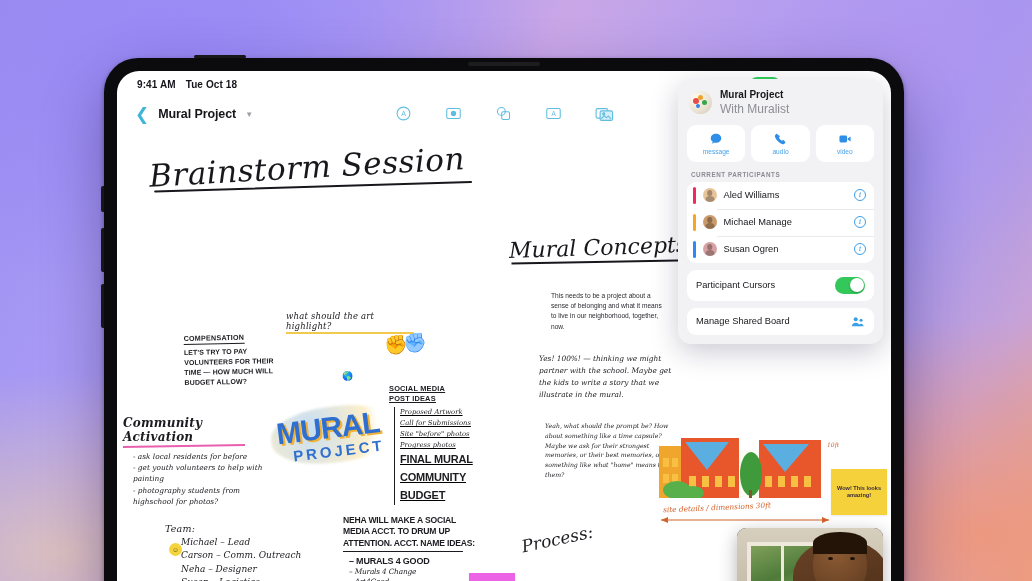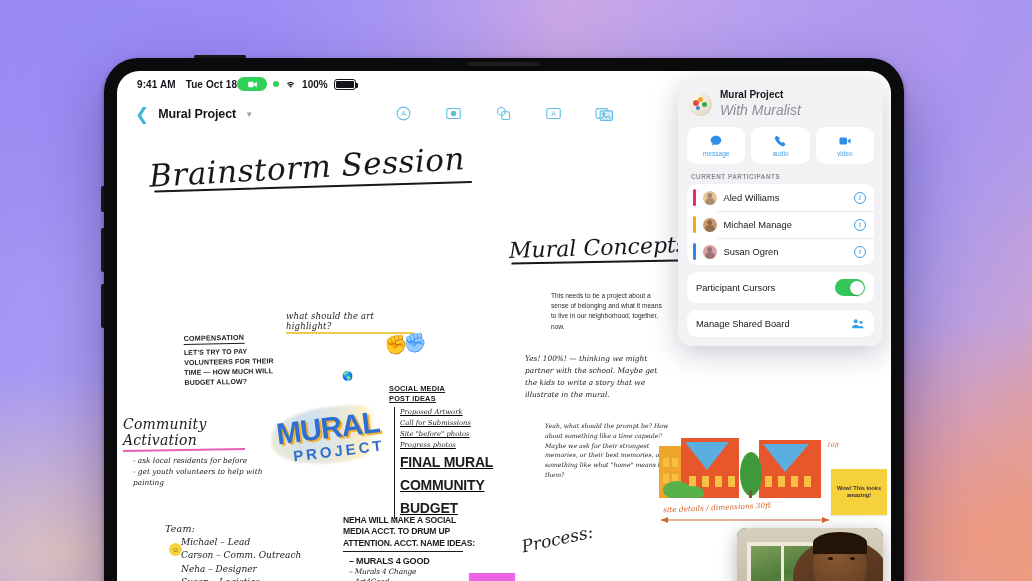--- a/index.html
+++ b/index.html
@@ -30,7 +30,7 @@
   .screen{position:relative;width:100%;height:100%;background:#fff;border-radius:22px;overflow:hidden;}
 
   
-  .statusbar{height:26px;display:flex;align-items:center;
+  .statusbar{height:26px;display:flex;align-items:center;justify-content:space-between;
     padding:0 22px 0 20px;font-size:10px;font-weight:700;color:#14141a;}
   .sb-left{display:flex;gap:10px;align-items:center;letter-spacing:.1px;}
   .sb-right{display:flex;gap:6px;align-items:center;}

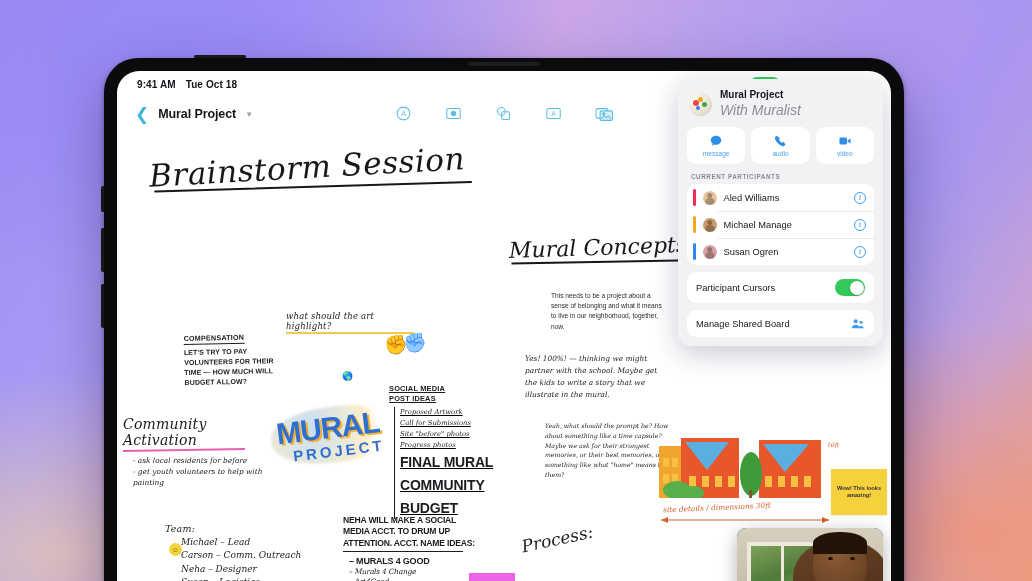--- a/index.html
+++ b/index.html
@@ -166,7 +166,7 @@
   .pa3{width:5px;height:5px;background:#3aa64c;left:13px;top:9px;}
   .pa4{width:4px;height:4px;background:#3d7de0;left:7px;top:13px;}
   .ph-t{font-size:10px;font-weight:700;color:#17171c;line-height:1.25;}
-  .ph-s{font-size:14px;color:#8d8d95;line-height:1.25;font-style:italic;}
+  .ph-s{font-size:12px;color:#8d8d95;line-height:1.25;}
   .actions{display:flex;gap:6px;margin-top:8px;}
   .act{flex:1;background:#fff;border-radius:9px;height:37px;display:flex;flex-direction:column;
     align-items:center;justify-content:center;gap:2px;}

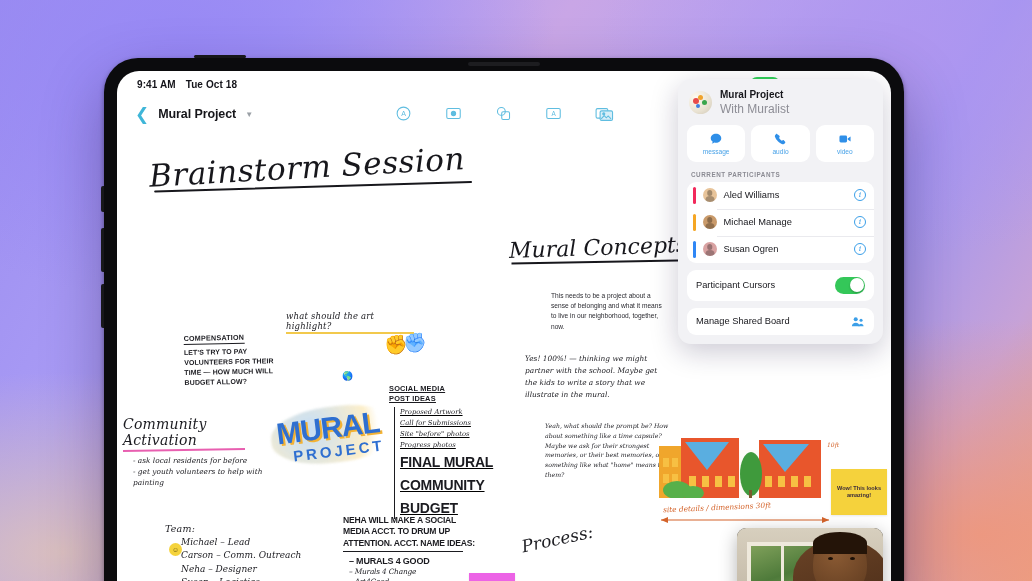--- a/index.html
+++ b/index.html
@@ -129,7 +129,7 @@
   .typed{position:absolute;left:434px;top:160px;width:116px;font-size:6.6px;line-height:1.55;
     color:#2b2b31;font-family:"Liberation Sans",sans-serif;}
 
-  .yes100{position:absolute;left:408px;top:222px;width:142px;font-family:"DejaVu Serif",serif;
+  .yes100{position:absolute;left:422px;top:222px;width:142px;font-family:"DejaVu Serif",serif;
     font-style:italic;font-size:7.4px;line-height:1.6;color:#1b1b20;}
   .yeah{position:absolute;left:428px;top:290px;width:132px;font-family:"DejaVu Serif",serif;
     font-style:italic;font-size:6.2px;line-height:1.58;color:#1b1b20;}

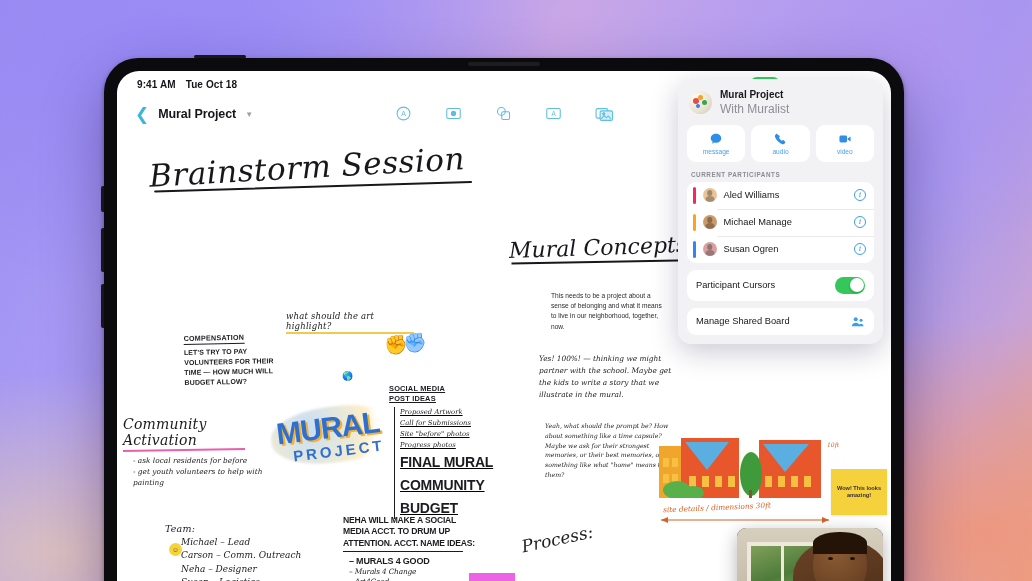--- a/index.html
+++ b/index.html
@@ -95,7 +95,7 @@
   .smp ul li.bold{font-family:"Liberation Sans",sans-serif;font-style:normal;font-weight:700;font-size:14px;letter-spacing:-.2px;}
 
   .ca{left:6px;top:285px;width:150px;}
-  .ca .nh{font-size:14px;font-family:"DejaVu Serif",serif;font-style:italic;font-weight:400;}
+  .ca .nh{font-size:12px;font-family:"DejaVu Serif",serif;font-style:italic;font-weight:700;}
   .ca .nh:after{content:"";display:block;height:2.2px;background:#e85fb0;margin-top:1px;width:122px;
     transform:rotate(-1deg);}
   .ca ul{list-style:none;margin:4px 0 0 10px;font-family:"DejaVu Serif",serif;font-style:italic;

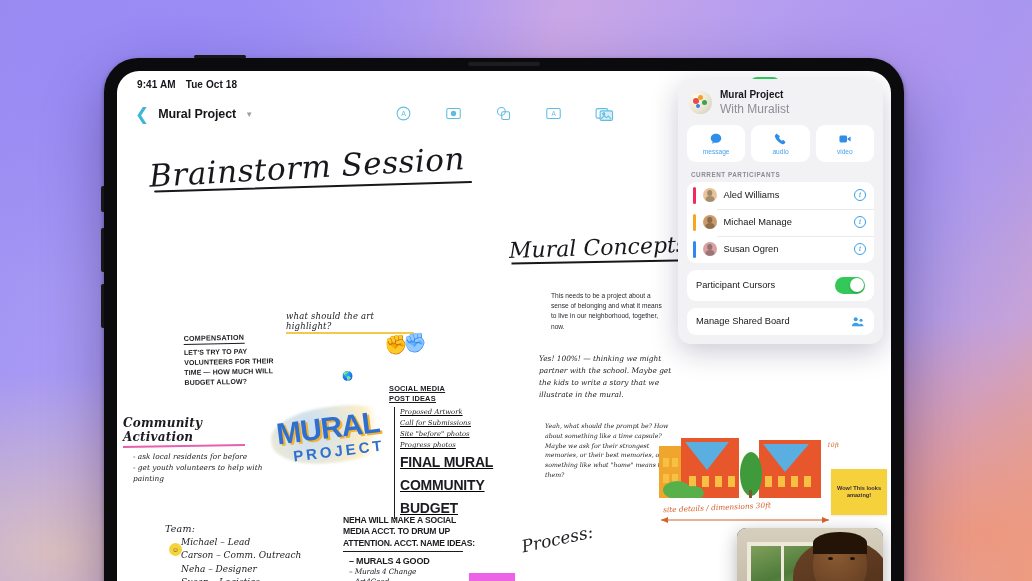--- a/index.html
+++ b/index.html
@@ -92,7 +92,7 @@
   .smp .nh{font-size:7.4px;text-decoration:underline;line-height:1.3;}
   .smp ul{list-style:none;margin:4px 0 0 5px;font-family:"DejaVu Serif",serif;font-style:italic;
     font-size:6.8px;line-height:1.62;color:#1b1b20;border-left:1.2px solid #1b1b20;padding-left:5px;}
-  .smp ul li.bold{font-family:"Liberation Sans",sans-serif;font-style:normal;font-weight:700;font-size:14px;letter-spacing:-.2px;}
+  .smp ul li.bold{font-family:"Liberation Sans",sans-serif;font-style:normal;font-weight:700;font-size:11px;letter-spacing:-.2px;}
 
   .ca{left:6px;top:285px;width:150px;}
   .ca .nh{font-size:12px;font-family:"DejaVu Serif",serif;font-style:italic;font-weight:700;}

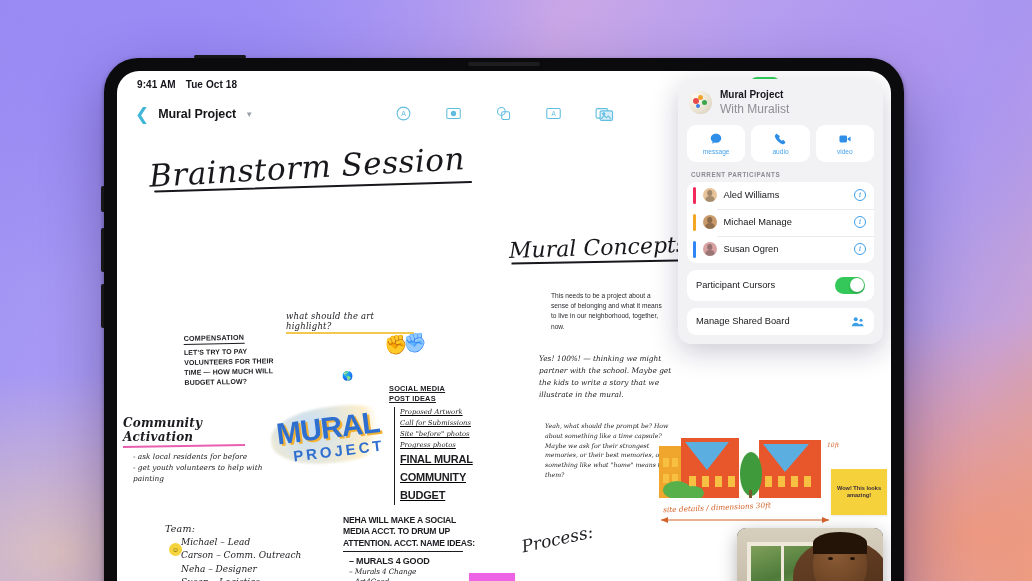--- a/index.html
+++ b/index.html
@@ -347,6 +347,7 @@
         <ul>
           <li>- ask local residents for before</li>
           <li>- get youth volunteers to help with painting</li>
+          <li>- photography students from highschool for photos?</li>
         </ul>
       </div>
 

